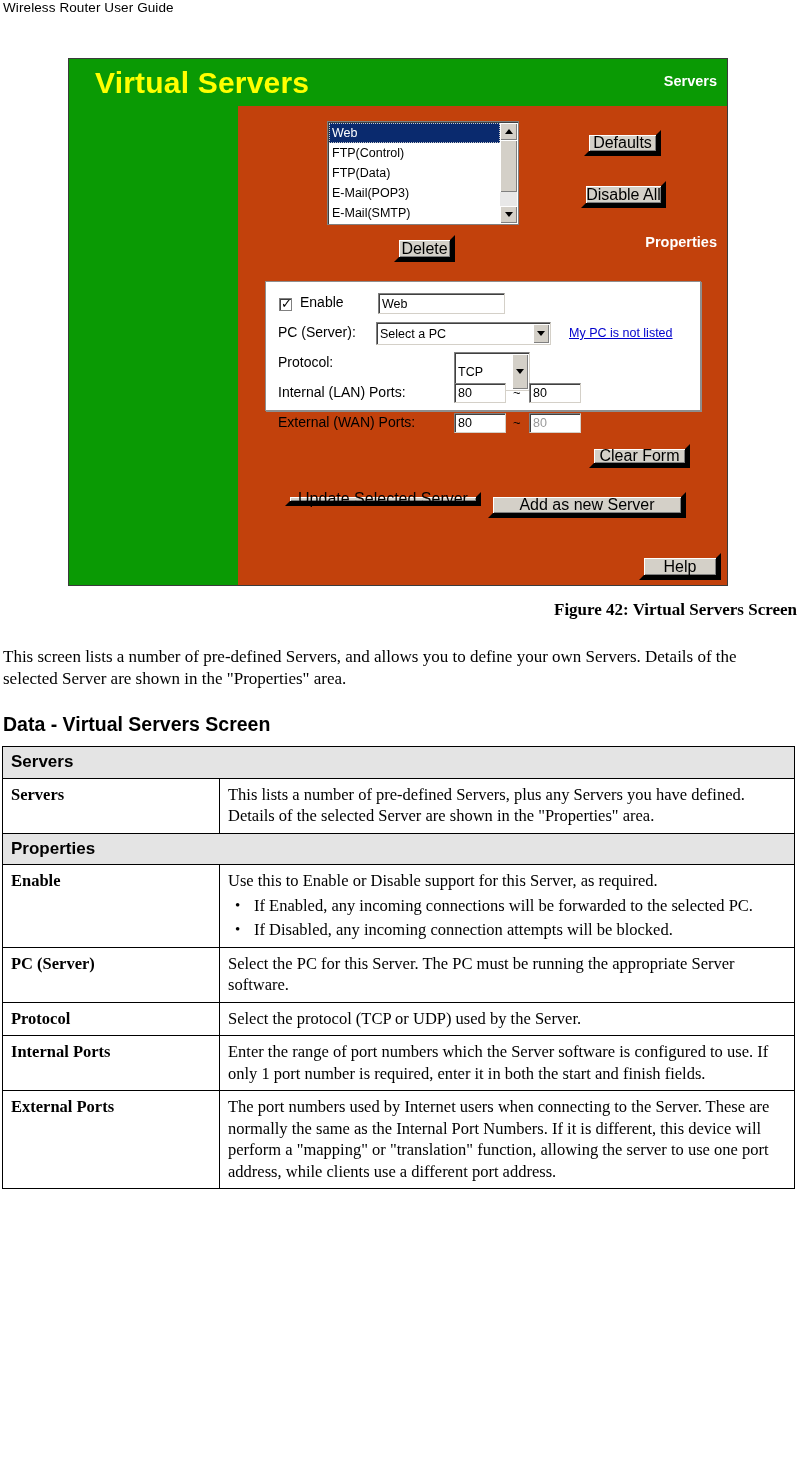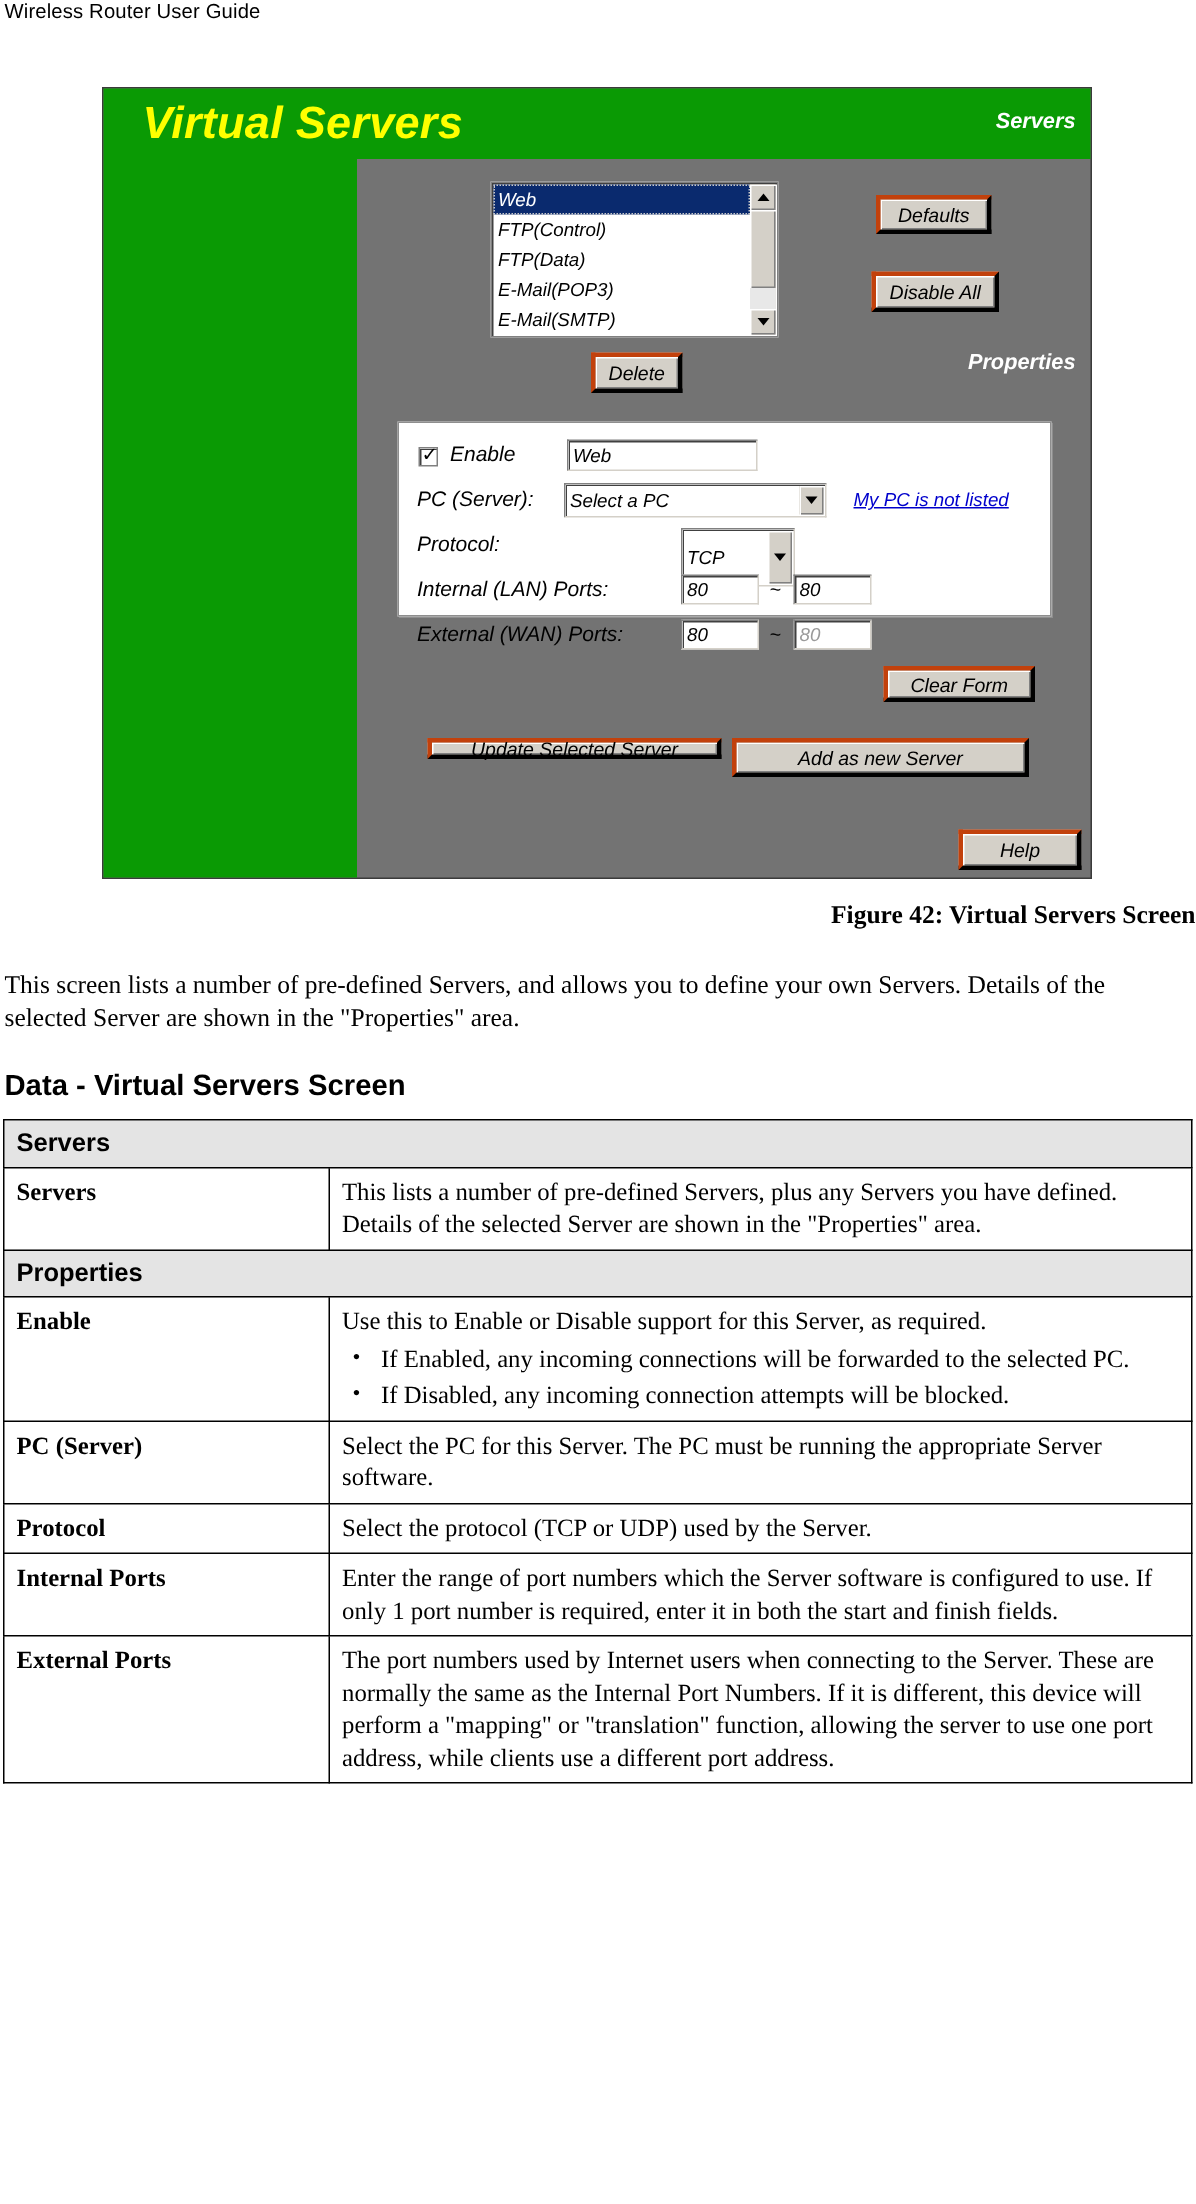--- a/index.html
+++ b/index.html
@@ -35,11 +35,10 @@
     top: 58px;
     width: 660px;
     height: 528px;
-    background: #737373;
+    background: #c2410c;
     border: 1px solid #3b3b3b;
     box-sizing: border-box;
     font-family: "Liberation Sans", sans-serif;
-    font-style: italic;
   }
   .shot-title {
     position: absolute;

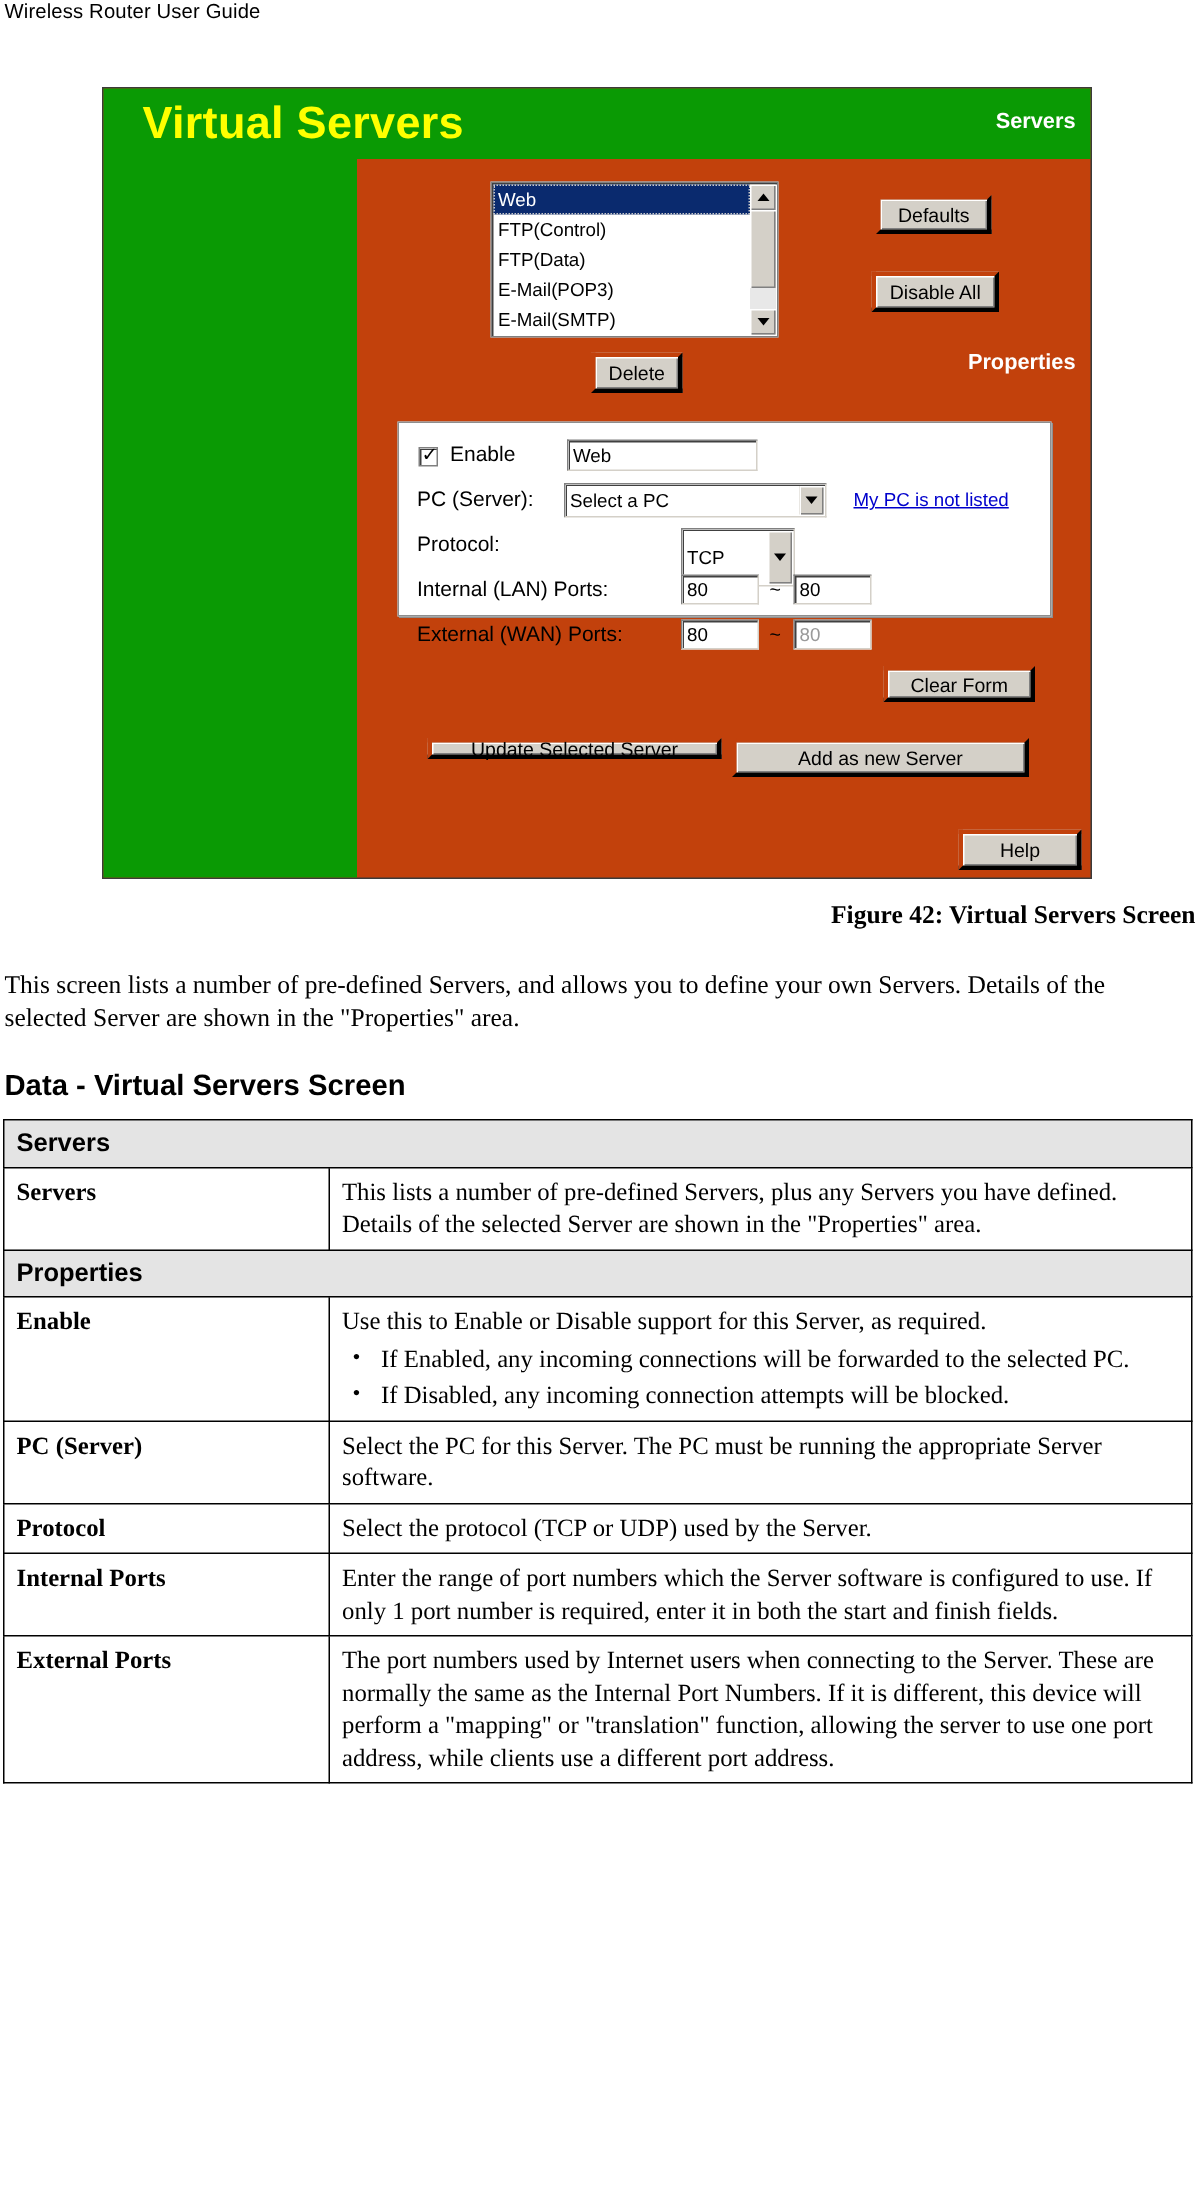--- a/index.html
+++ b/index.html
@@ -78,12 +78,12 @@
   .btn {
     position: absolute;
     background: #d4d0c8;
-    border: 3px solid #c2410c;
+    border: 5px solid #c2410c;
     border-right-color: #000;
     border-bottom-color: #000;
     box-shadow: inset 1px 1px 0 #ffffff, inset -1px -1px 0 #808080;
     font-family: "Liberation Sans", sans-serif;
-    font-size: 13px;
+    font-size: 16px;
     color: #000;
     text-align: center;
     line-height: normal;

